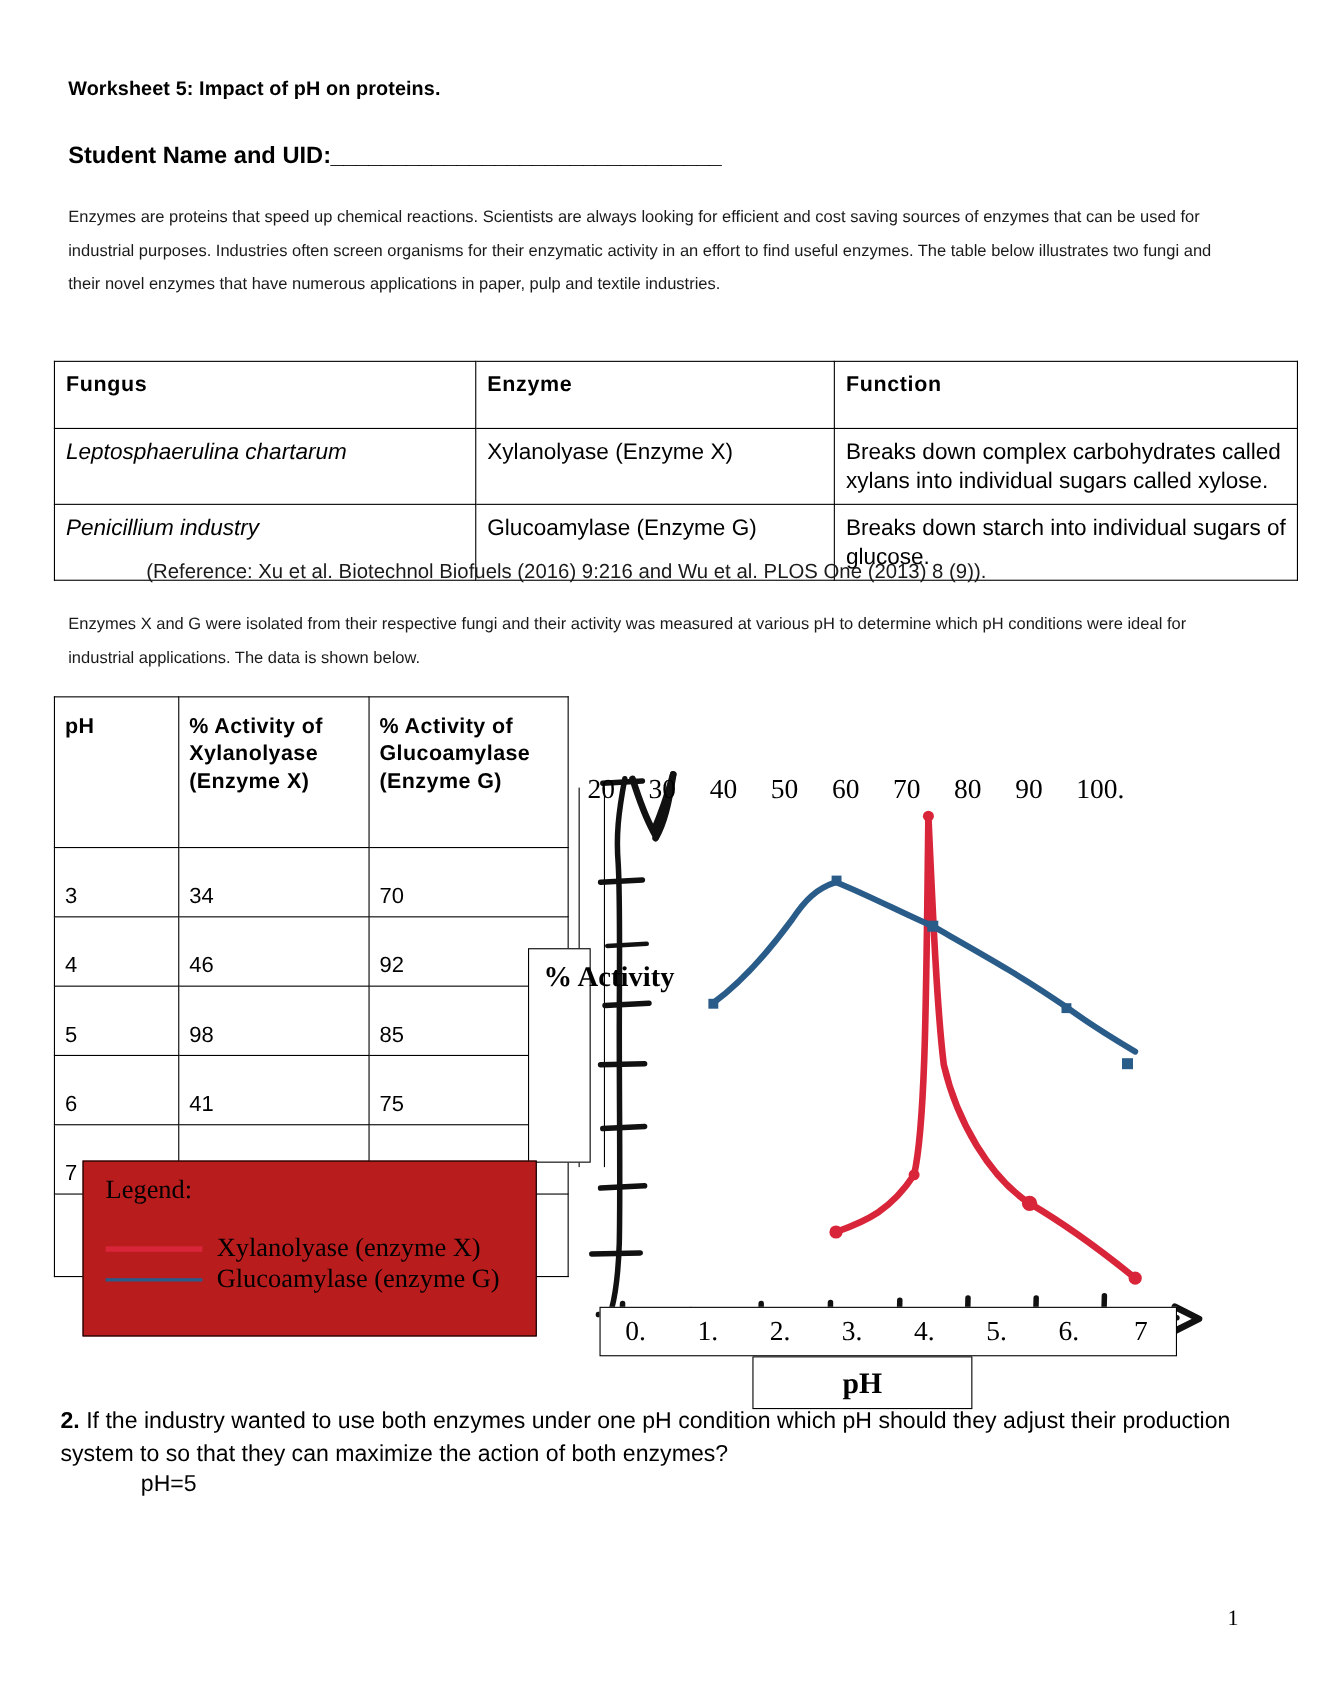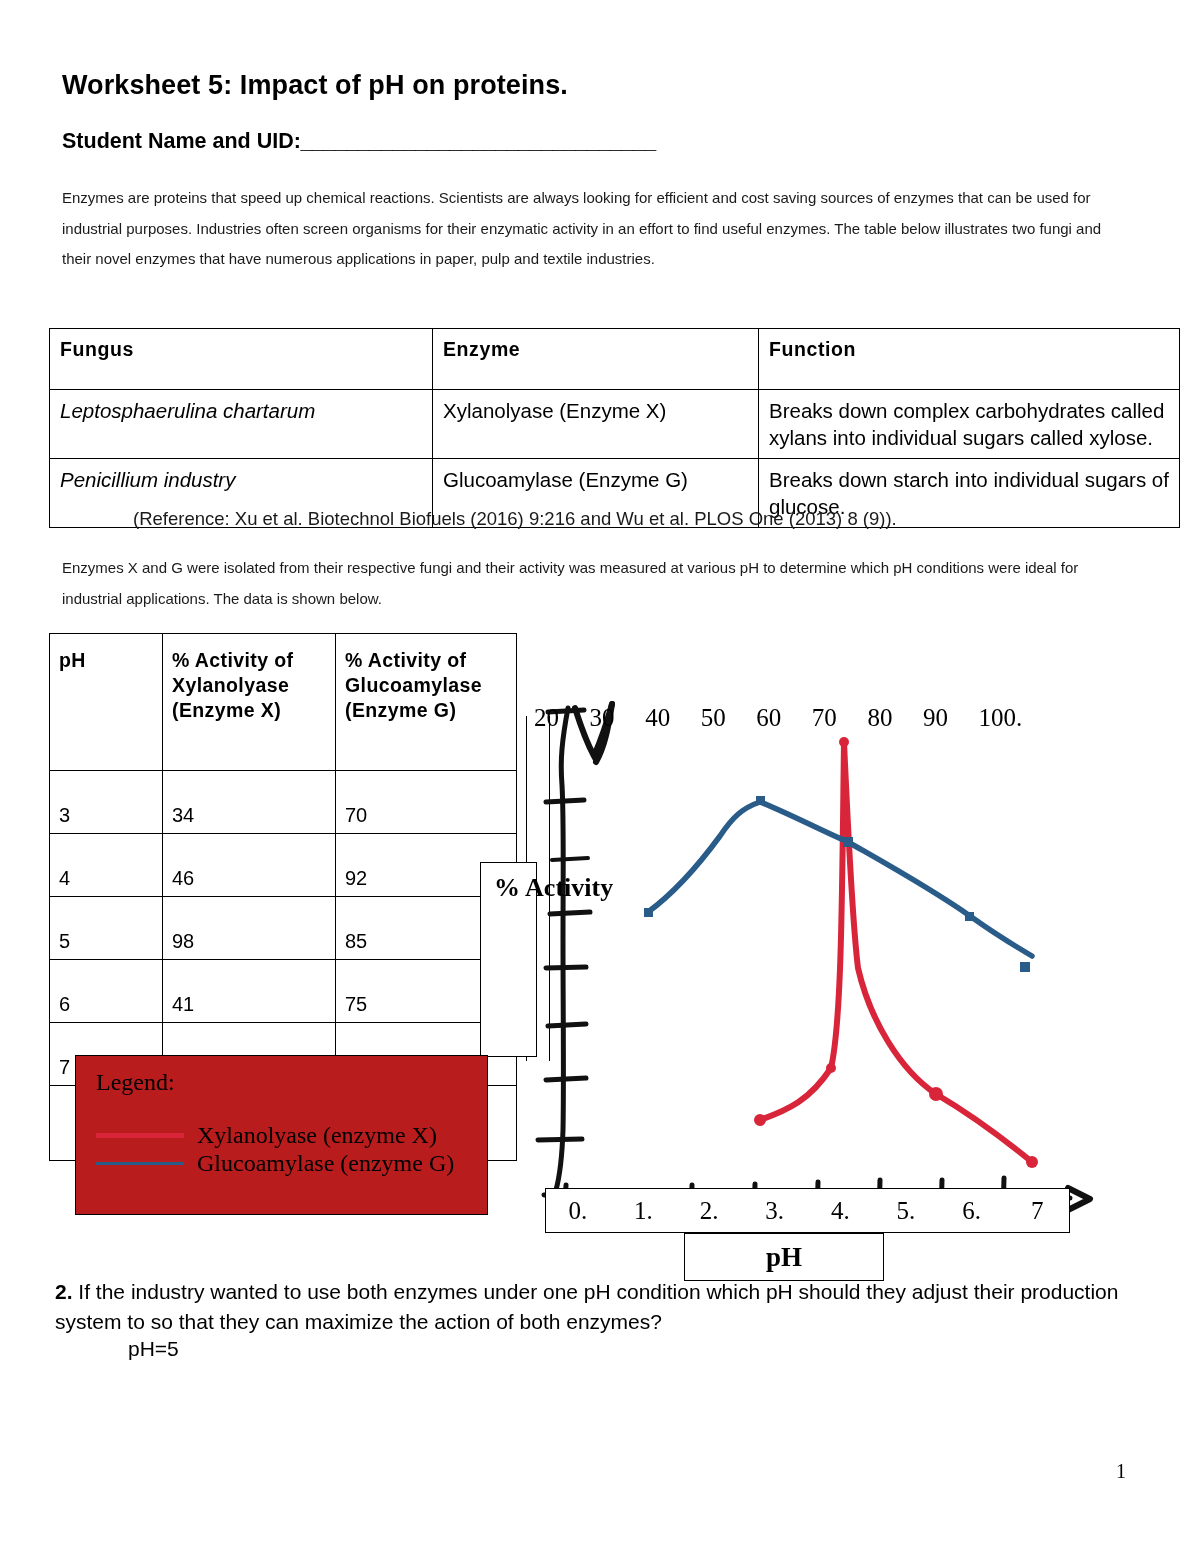--- a/index.html
+++ b/index.html
@@ -24,7 +24,7 @@
     position: absolute;
     left: 62px;
     top: 70px;
-    font-size: 27px;
+    font-size: 18px;
     font-weight: bold;
     letter-spacing: 0.1px;
     white-space: nowrap;

